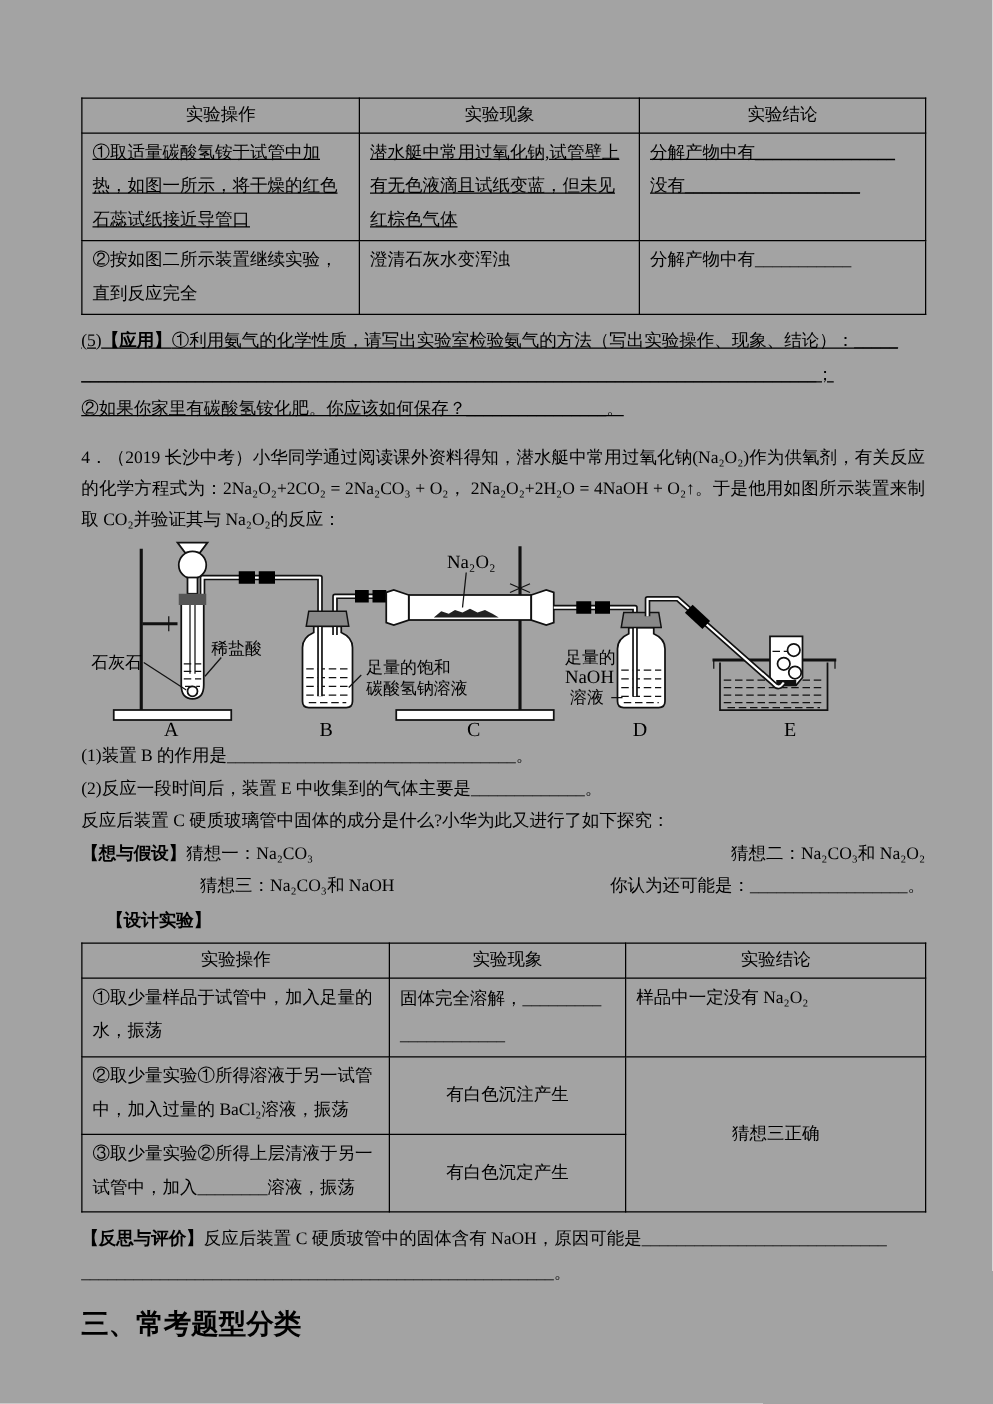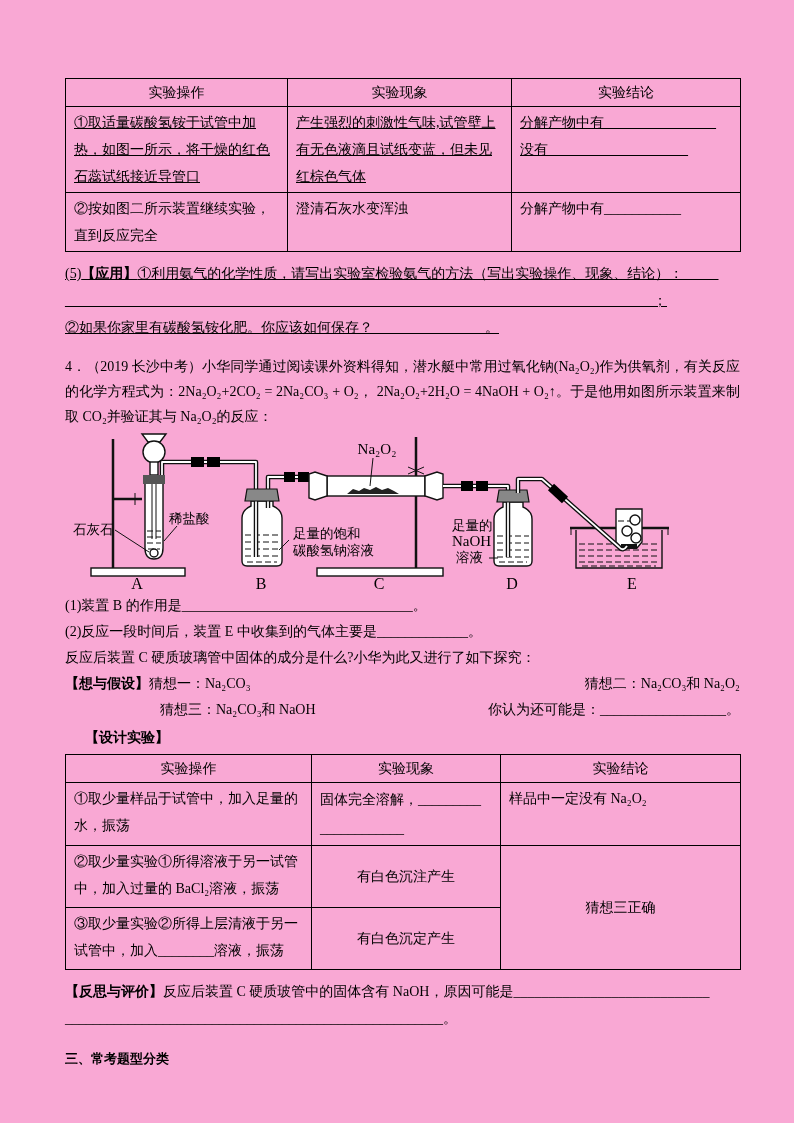--- a/index.html
+++ b/index.html
@@ -5,7 +5,7 @@
   * { margin:0; padding:0; box-sizing:border-box; }
   html,body { background:#fff; }
   .page {
-    width:794px; height:1123px; position:relative; background:#f9a8d4;
+    width:794px; height:1123px; position:relative; background:#a3a3a3;
     font-family:"Liberation Serif","DejaVu Serif",serif;
     font-size:14px; color:#000; overflow:hidden; margin:0 auto;
   }

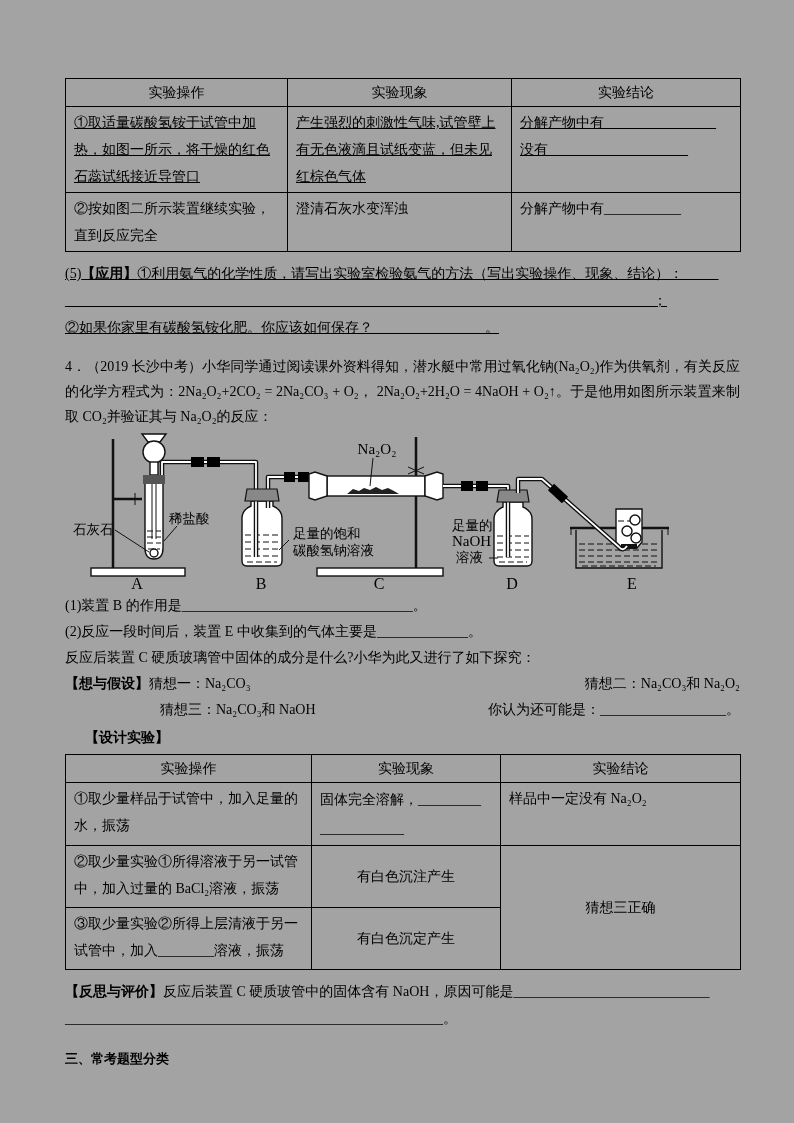--- a/index.html
+++ b/index.html
@@ -67,7 +67,7 @@
       </tr>
       <tr class="r1">
         <td>①取适量碳酸氢铵于试管中加热，如图一所示，将干燥的红色石蕊试纸接近导管口</td>
-        <td>产生强烈的刺激性气味,试管壁上有无色液滴且试纸变蓝，但未见红棕色气体</td>
+        <td>潜水艇中常用过氧化钠,试管壁上有无色液滴且试纸变蓝，但未见红棕色气体</td>
         <td>
           <div>分解产物中有________________</div>
           <div>没有____________________</div>

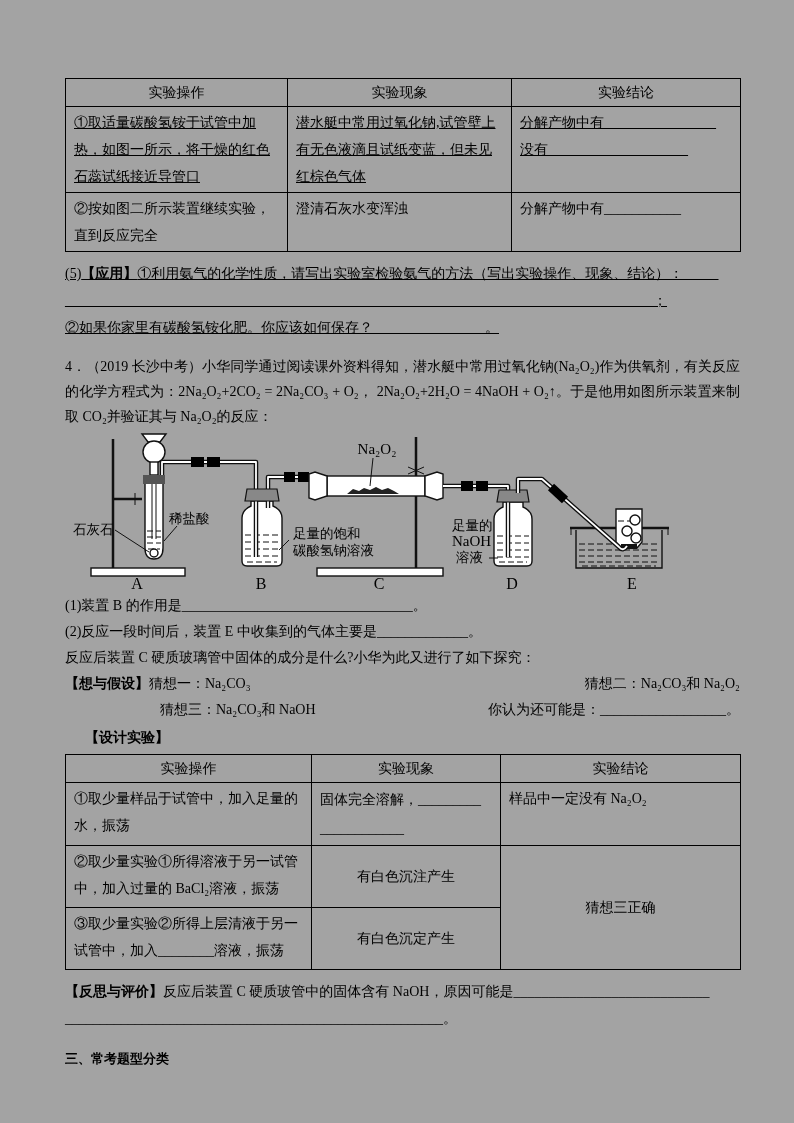--- a/index.html
+++ b/index.html
@@ -33,7 +33,7 @@
   .t2 tr.r3 td { height:62px; }
   .ph-block span { display:block; line-height:29px; }
   .reflect { margin-top:8px; line-height:27px; }
-  .h3 { margin-top:14px; font-size:13px; font-weight:bold; line-height:26px; }
+  .h3 { margin-top:14px; font-size:22px; font-weight:bold; line-height:26px; }
 
   svg { display:block; margin-top:2px; }
   .glass { fill:none; stroke:#111; stroke-width:1.4; }

